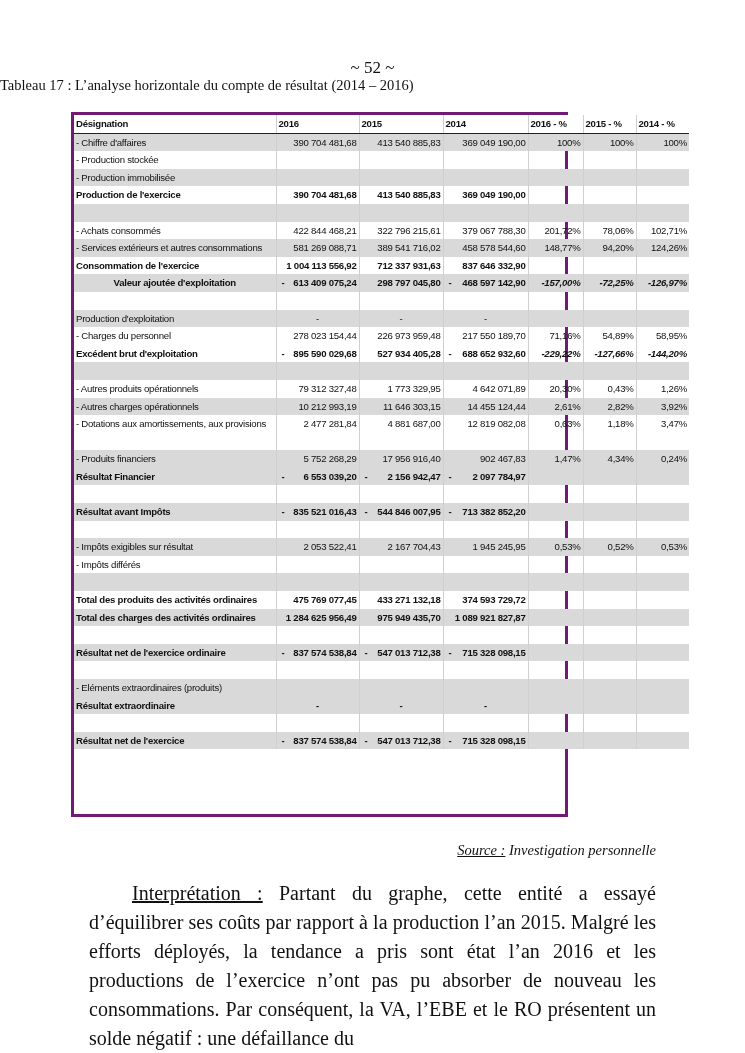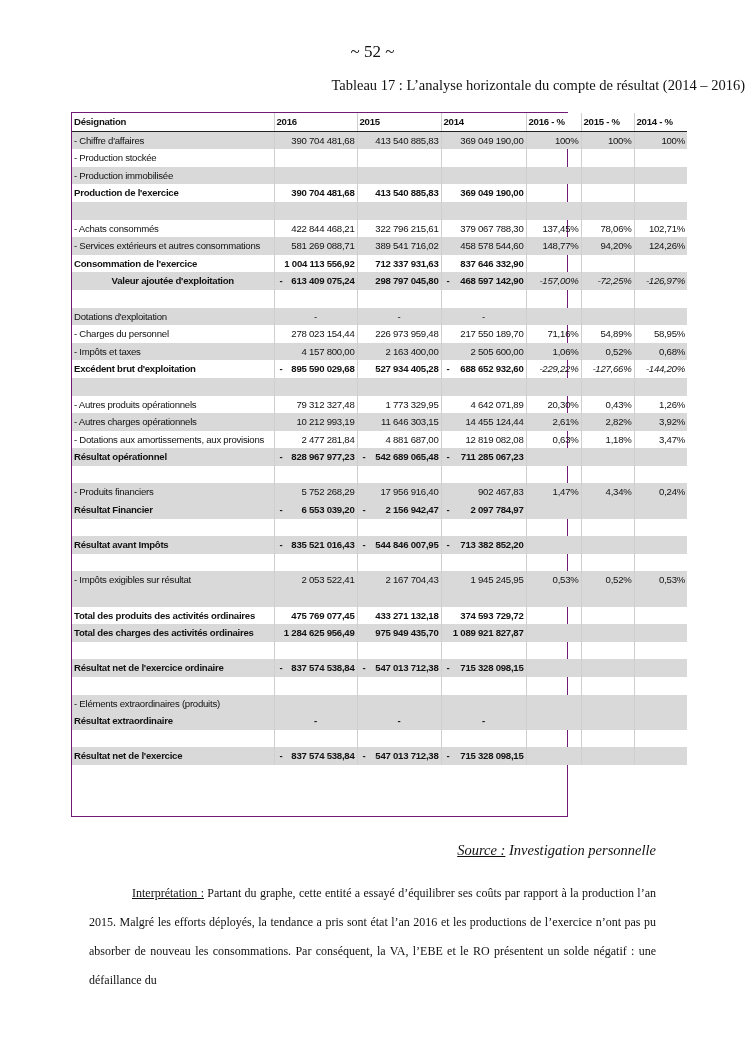--- a/index.html
+++ b/index.html
@@ -5,7 +5,7 @@
   html, body { margin: 0; padding: 0; background: #ffffff; }
   body { width: 745px; height: 1053px; position: relative; overflow: hidden; }
   .page-number {
-    position: absolute; left: 0; width: 745px; top: 42px; text-align: center;
+    position: absolute; left: 0; width: 745px; top: 58px; text-align: center;
     font-family: "Liberation Serif", serif; font-size: 17px; color: #111;
   }
   .table-caption {

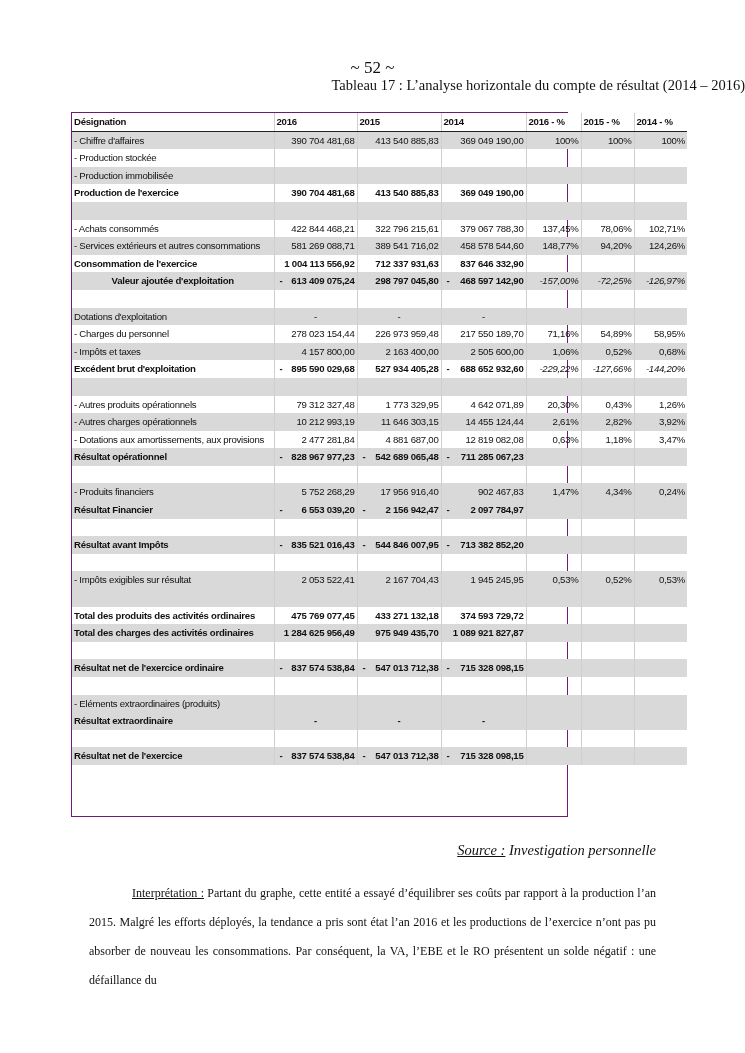--- a/index.html
+++ b/index.html
@@ -9,7 +9,7 @@
     font-family: "Liberation Serif", serif; font-size: 17px; color: #111;
   }
   .table-caption {
-    position: absolute; left: 0; width: 745px; top: 77px; text-align: right;
+    position: absolute; left: 0; width: 745px; top: 77px; text-align: left;
     font-family: "Liberation Serif", serif; font-size: 14.5px; color: #111;
   }
   .tbl-wrap {

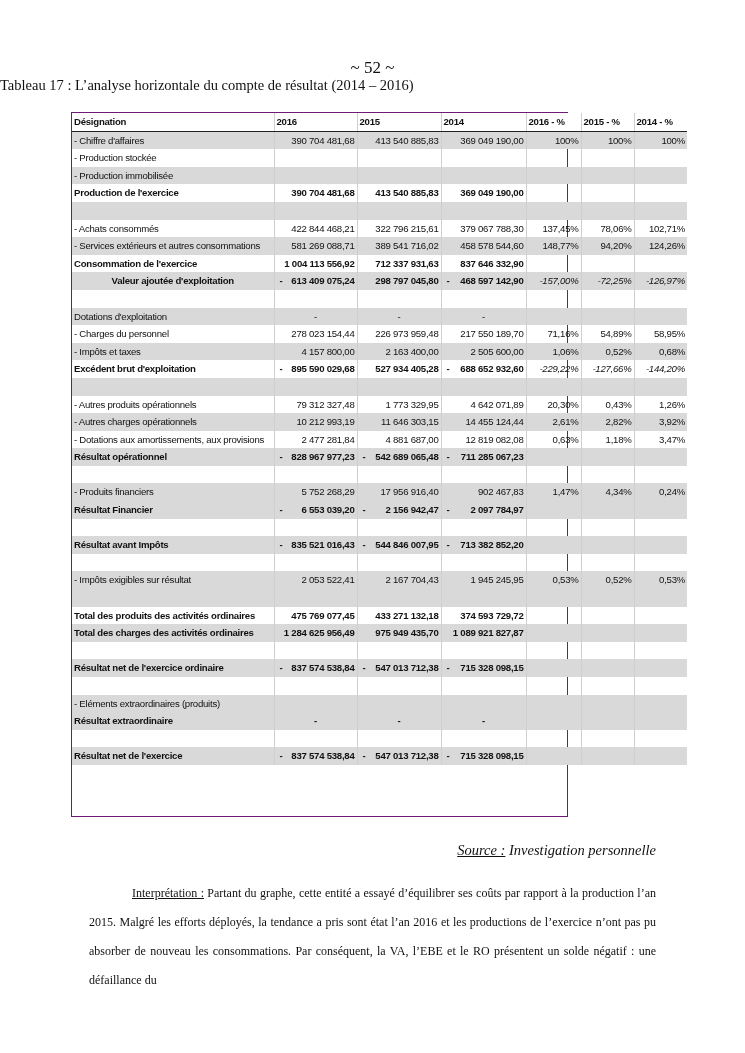--- a/index.html
+++ b/index.html
@@ -14,7 +14,7 @@
   }
   .tbl-wrap {
     position: absolute; left: 71px; top: 112px; width: 497px; height: 705px;
-    border: 1px solid #701a75; box-sizing: border-box;
+    border: 3px solid #701a75; box-sizing: border-box;
   }
   table {
     border-collapse: collapse; width: 100%; table-layout: fixed;

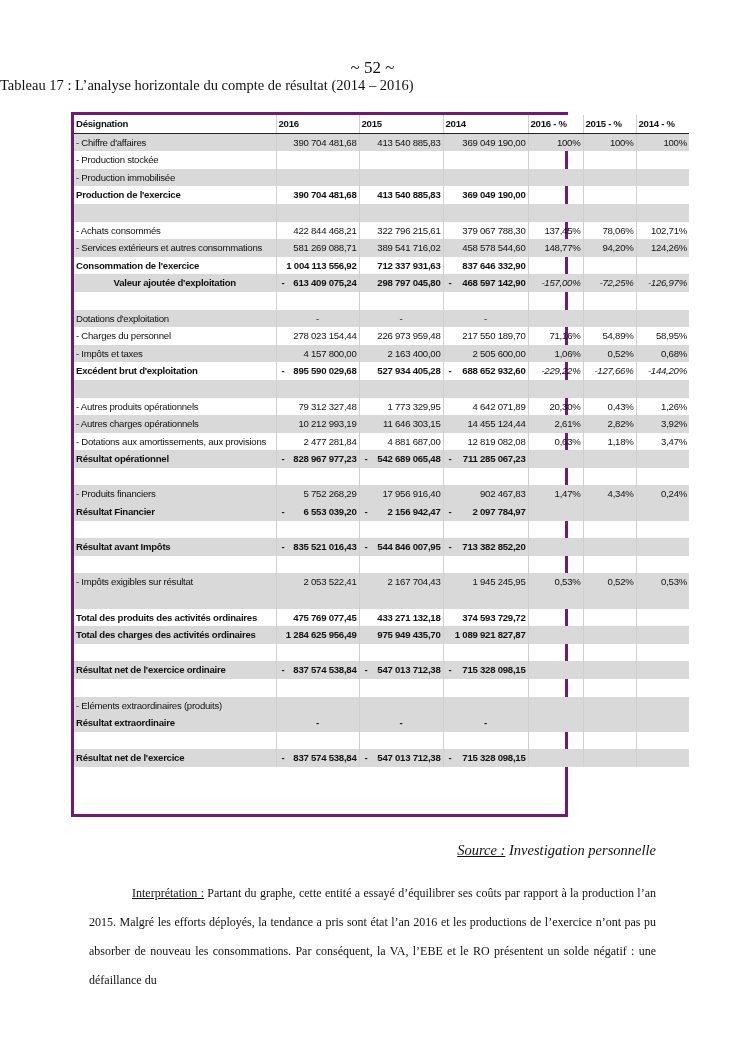--- a/index.html
+++ b/index.html
@@ -136,7 +136,7 @@
           <td class="num"><span>422 844 468,21</span></td>
           <td class="num"><span>322 796 215,61</span></td>
           <td class="num"><span>379 067 788,30</span></td>
-          <td class="pct">137,45%</td>
+          <td class="pct">201,72%</td>
           <td class="pct">78,06%</td>
           <td class="pct">102,71%</td>
         </tr>

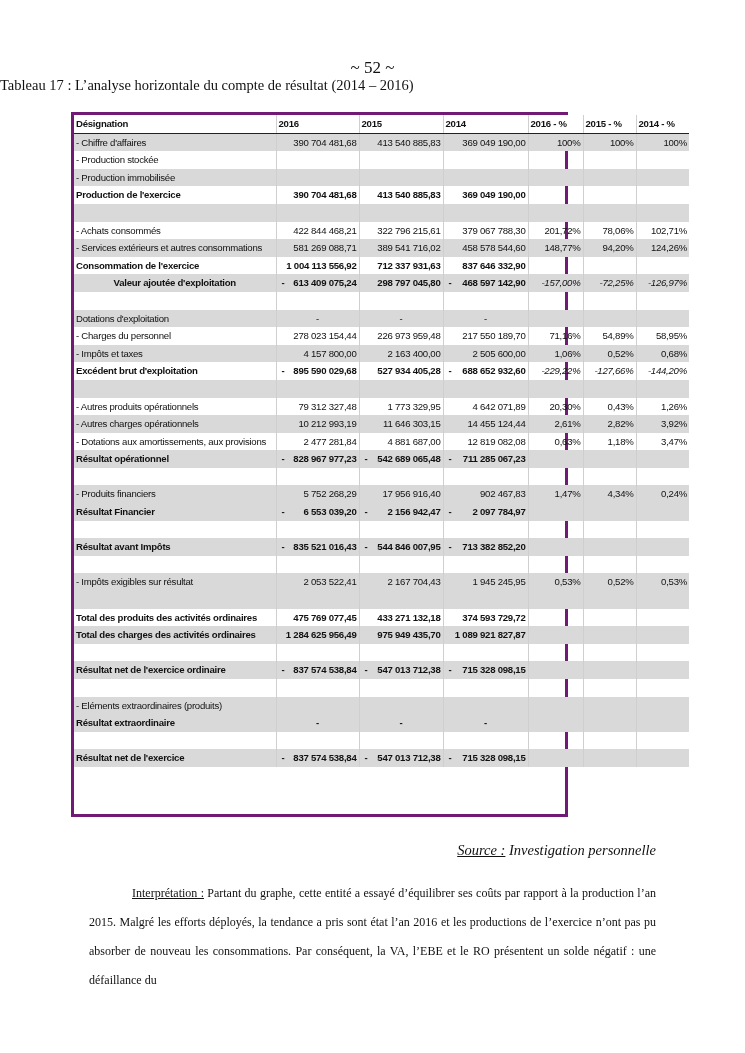--- a/index.html
+++ b/index.html
@@ -42,7 +42,7 @@
   td.label.center { text-align: center; }
   td.num { text-align: right; position: relative; }
   td.pct { text-align: right; }
-  td.pct.italic { font-style: italic; font-weight: normal; }
+  td.pct.italic { font-style: italic; font-weight: bold; }
   td.dashonly { text-align: center; }
   .neg-sign { position: absolute; left: 5px; top: 0; }
   .source {

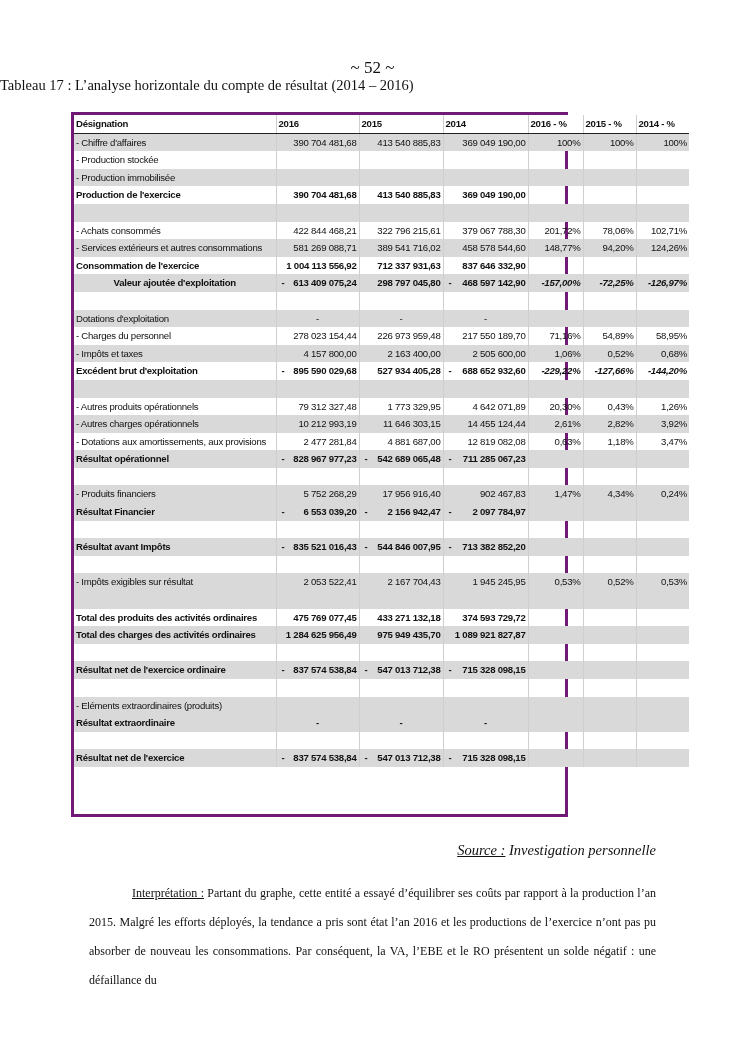--- a/index.html
+++ b/index.html
@@ -177,7 +177,7 @@
           <td class="pct"></td>
         </tr>
         <tr class="gray">
-          <td class="label">Dotations d'exploitation</td>
+          <td class="label">Production d'exploitation</td>
           <td class="dashonly">-</td>
           <td class="dashonly">-</td>
           <td class="dashonly">-</td>

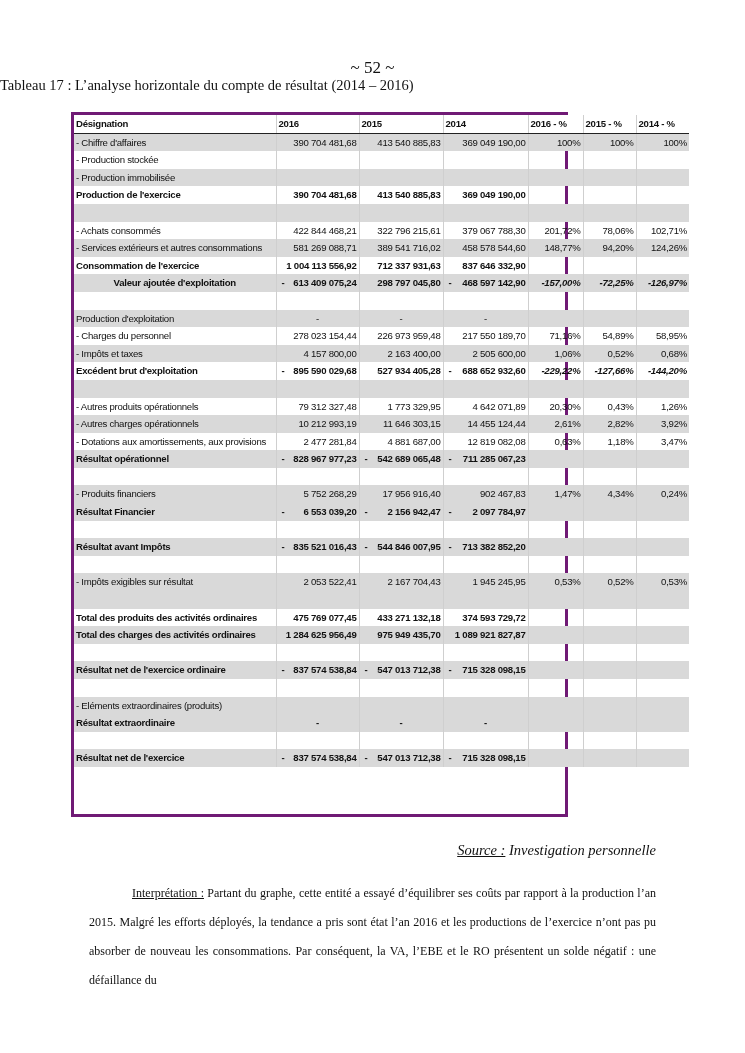--- a/index.html
+++ b/index.html
@@ -194,15 +194,6 @@
           <td class="pct">54,89%</td>
           <td class="pct">58,95%</td>
         </tr>
-        <tr class="gray">
-          <td class="label">- Impôts et taxes</td>
-          <td class="num"><span>4 157 800,00</span></td>
-          <td class="num"><span>2 163 400,00</span></td>
-          <td class="num"><span>2 505 600,00</span></td>
-          <td class="pct">1,06%</td>
-          <td class="pct">0,52%</td>
-          <td class="pct">0,68%</td>
-        </tr>
         <tr class="bold">
           <td class="label">Excédent brut d'exploitation</td>
           <td class="num"><span class="neg-sign">-</span><span>895 590 029,68</span></td>

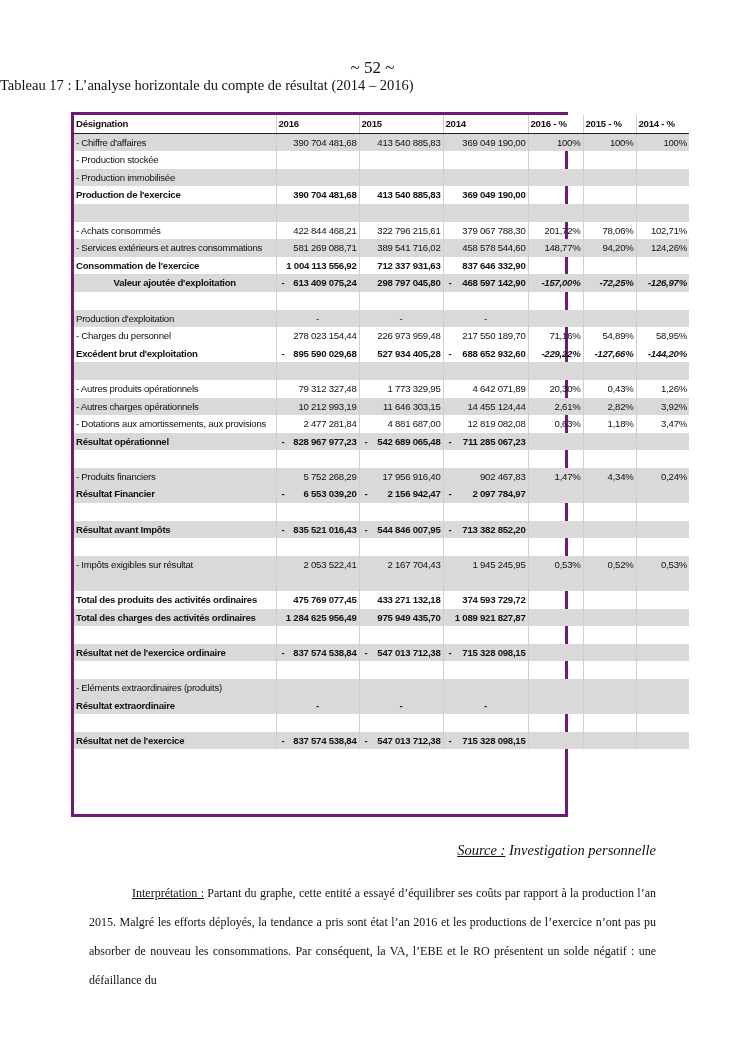--- a/index.html
+++ b/index.html
@@ -239,15 +239,6 @@
           <td class="pct">1,18%</td>
           <td class="pct">3,47%</td>
         </tr>
-        <tr class="gray bold">
-          <td class="label">Résultat opérationnel</td>
-          <td class="num"><span class="neg-sign">-</span><span>828 967 977,23</span></td>
-          <td class="num"><span class="neg-sign">-</span><span>542 689 065,48</span></td>
-          <td class="num"><span class="neg-sign">-</span><span>711 285 067,23</span></td>
-          <td class="pct"></td>
-          <td class="pct"></td>
-          <td class="pct"></td>
-        </tr>
         <tr>
           <td class="label"></td>
           <td class="num"><span></span></td>

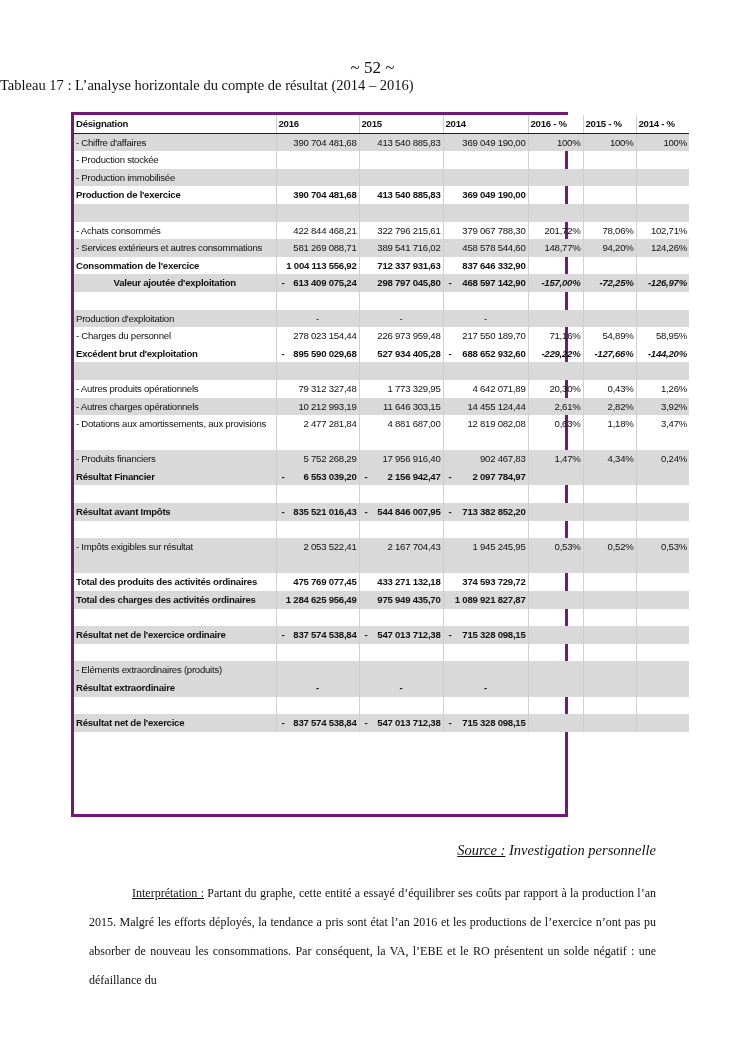--- a/index.html
+++ b/index.html
@@ -302,6 +302,15 @@
           <td class="pct">0,52%</td>
           <td class="pct">0,53%</td>
         </tr>
+        <tr>
+          <td class="label">- Impôts différés</td>
+          <td class="num"><span></span></td>
+          <td class="num"><span></span></td>
+          <td class="num"><span></span></td>
+          <td class="pct"></td>
+          <td class="pct"></td>
+          <td class="pct"></td>
+        </tr>
         <tr class="gray">
           <td class="label"></td>
           <td class="num"><span></span></td>

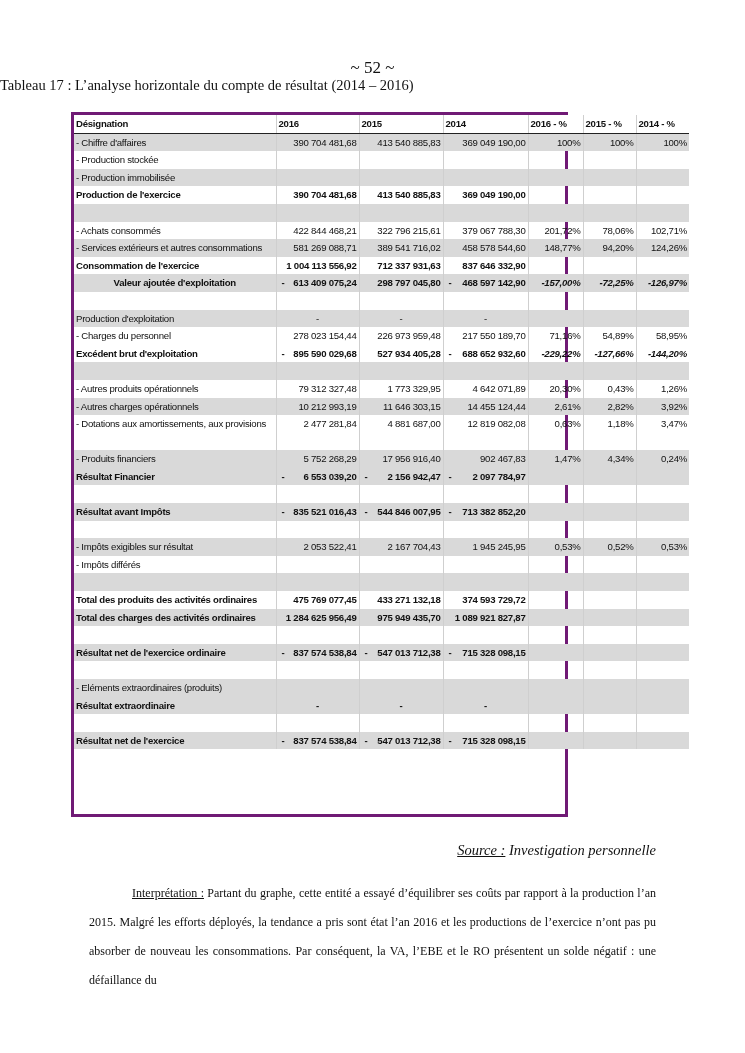--- a/index.html
+++ b/index.html
@@ -52,7 +52,7 @@
   .source .u { text-decoration: underline; text-align: center; }
   .para {
     position: absolute; left: 89px; width: 567px; top: 879px;
-    font-family: "Liberation Serif", serif; font-size: 12px; color: #111;
+    font-family: "Liberation Serif", serif; font-size: 20px; color: #111;
     line-height: 29px; text-align: justify; text-indent: 43px;
   }
   .para .u { text-decoration: underline; }

